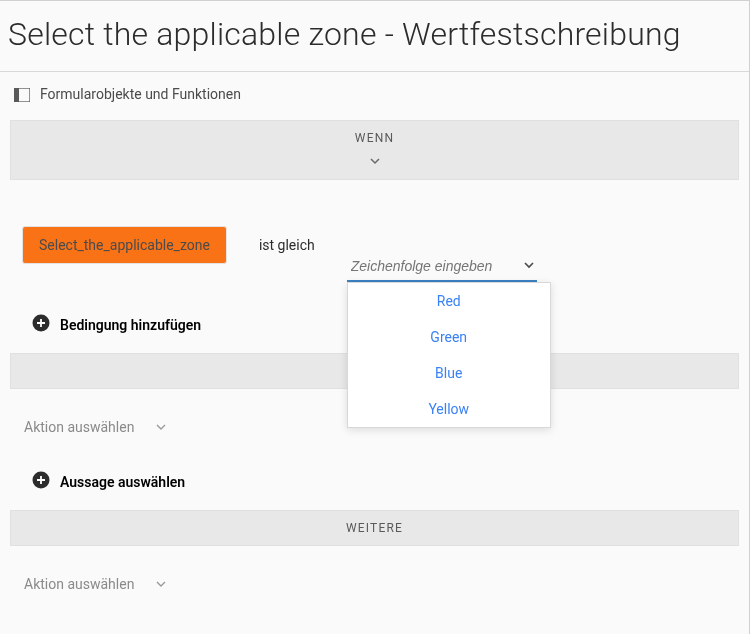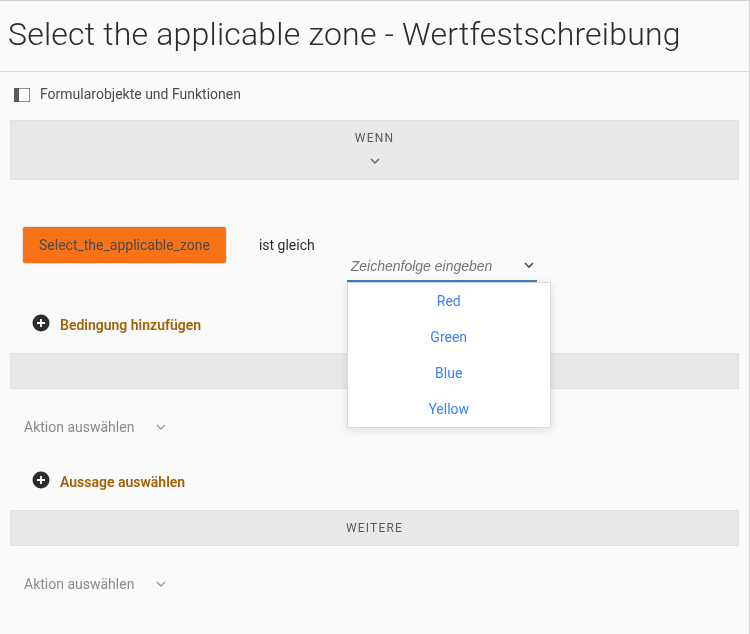--- a/index.html
+++ b/index.html
@@ -124,7 +124,7 @@
     padding: 8px 22px 18px 22px;
     font-size: 14px;
     font-weight: 600;
-    color: #a16207;
+    color: #000000;
     cursor: pointer;
   }
   .plus-circle {

